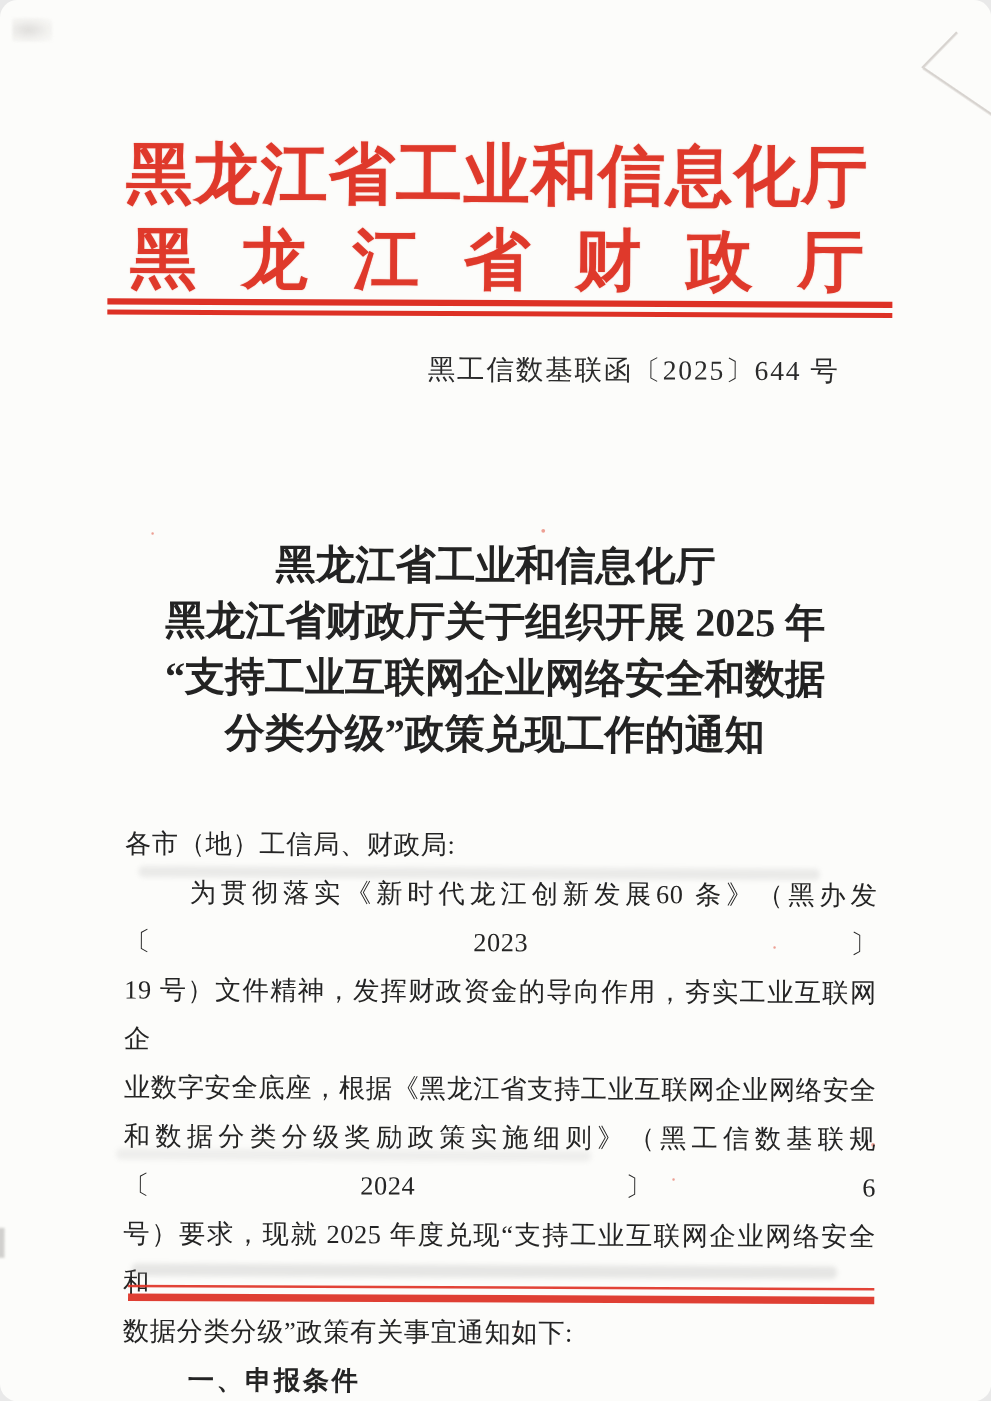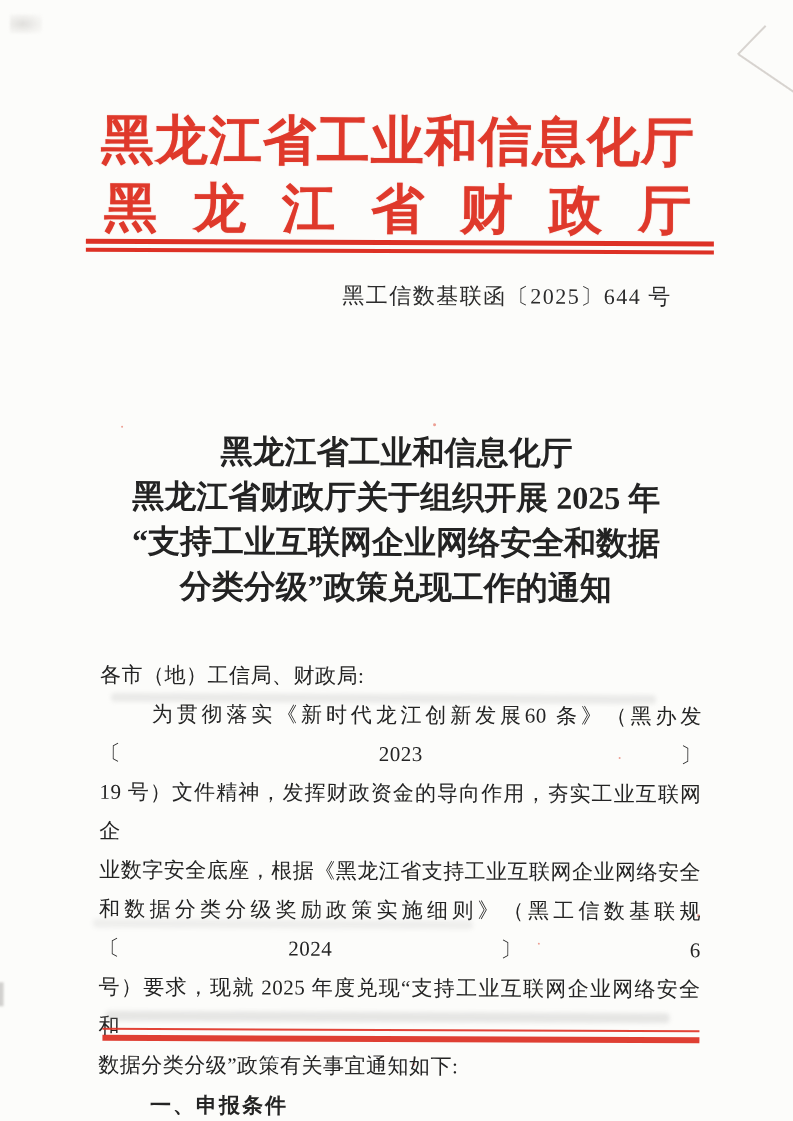--- a/index.html
+++ b/index.html
@@ -12,6 +12,7 @@
     overflow: hidden;
     font-family: "Liberation Serif", "DejaVu Serif", serif;
     color: #262626;
+    border-radius: 14px;
   }
   .tilt {
     position: absolute;

